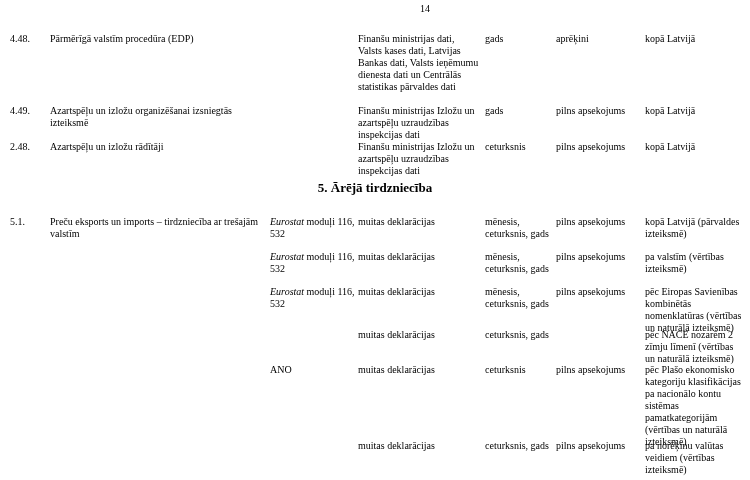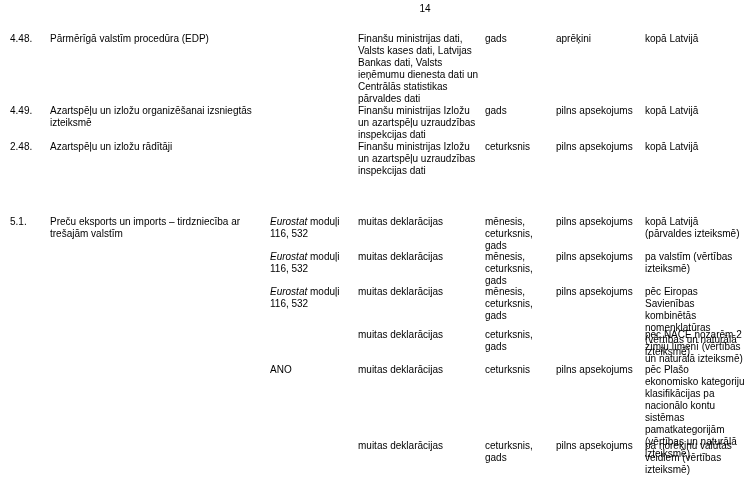--- a/index.html
+++ b/index.html
@@ -13,7 +13,7 @@
     height: 480px;
     background: #ffffff;
     color: #000000;
-    font-family: Liberation Sans, sans-serif;
+    font-family: Liberation Serif, serif;
     font-size: 10px;
     line-height: 12px;
     overflow: hidden;

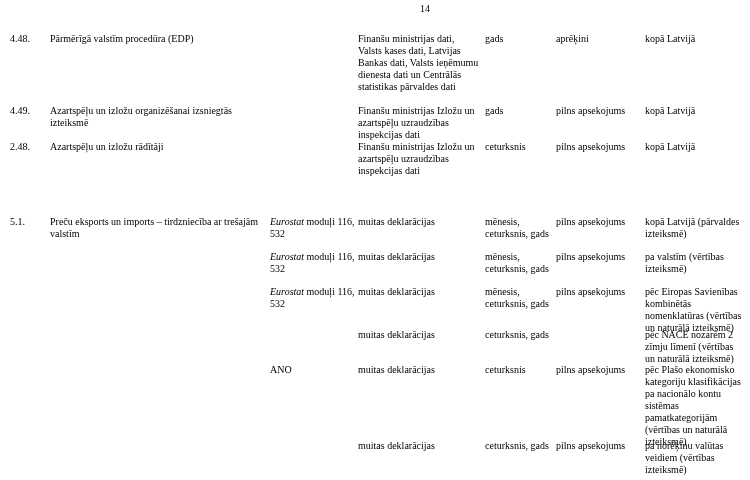--- a/index.html
+++ b/index.html
@@ -86,6 +86,7 @@
     <div class="c cov">kopā Latvijā</div>
   </div>
 
+  <div class="heading" style="top:180px">5. Ārējā tirdzniecība</div>
 
   <div class="row" style="top:216px">
     <div class="c num">5.1.</div>

